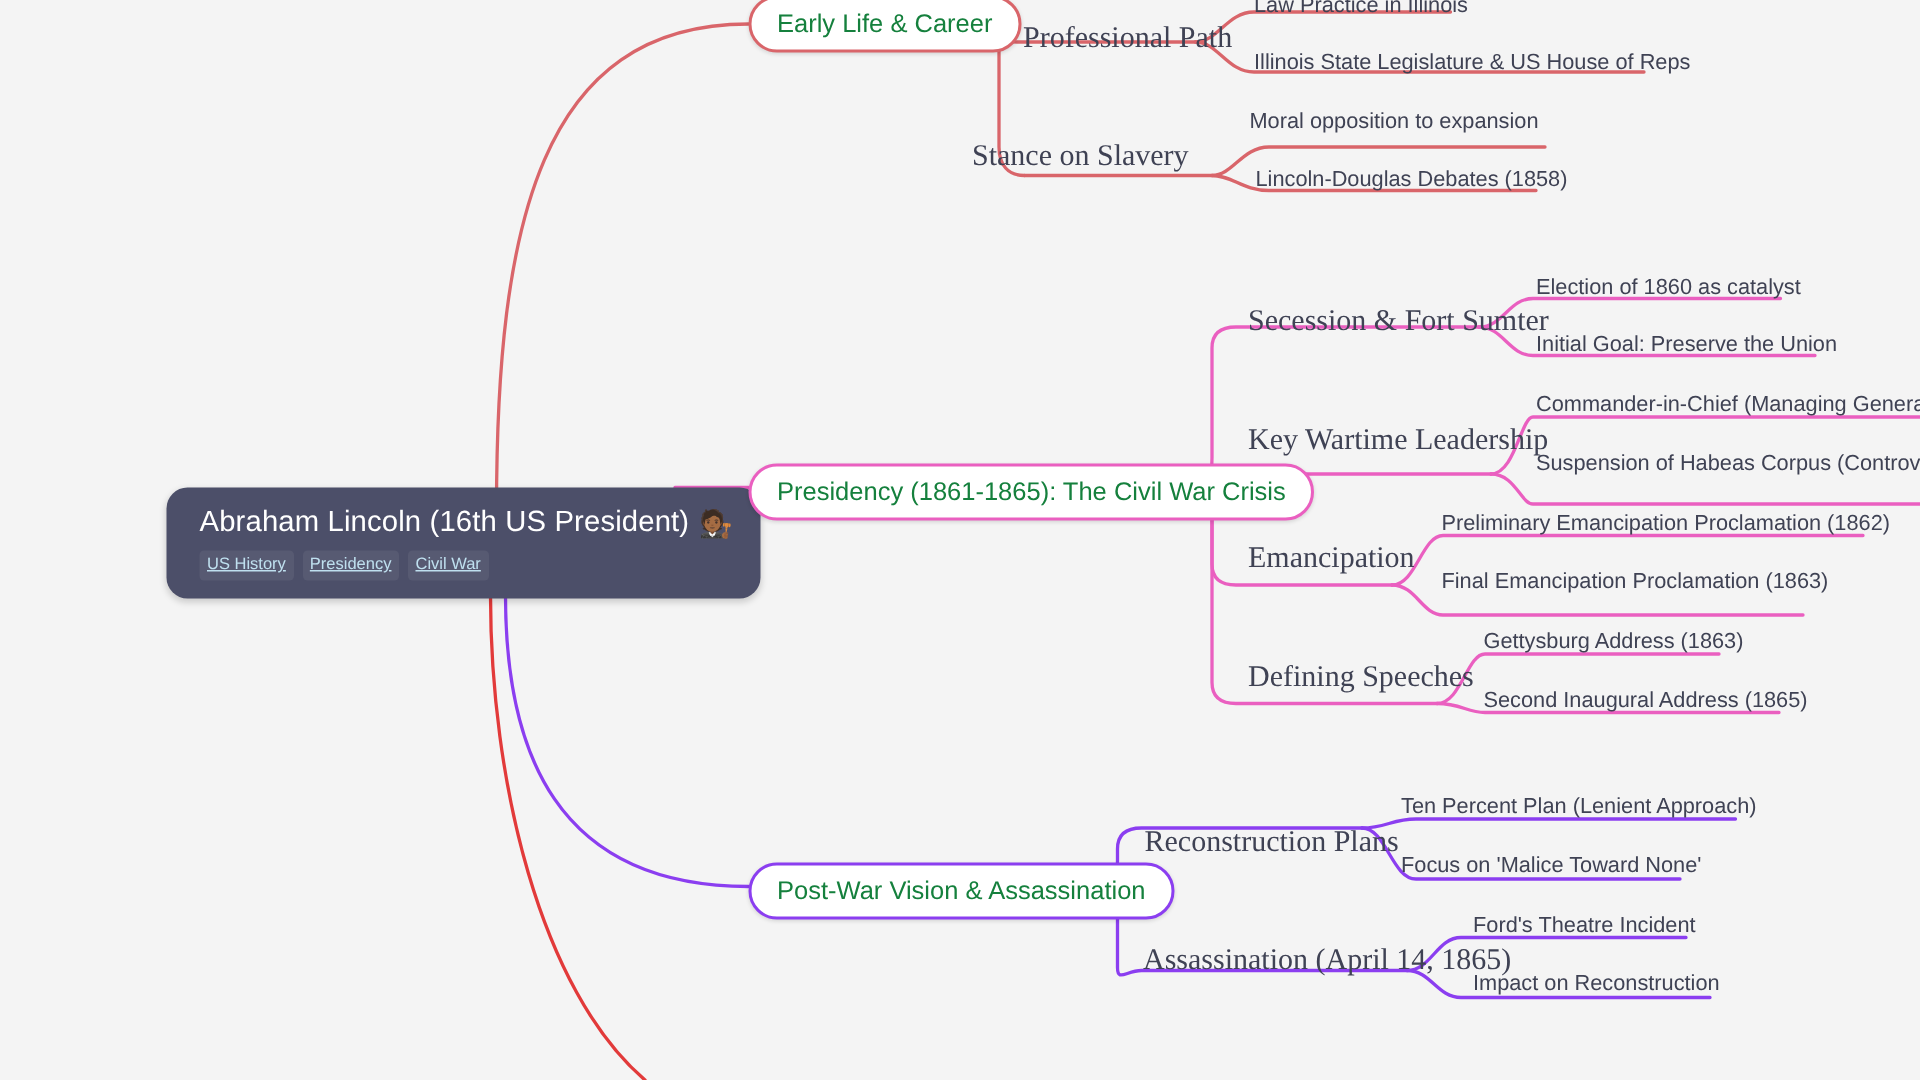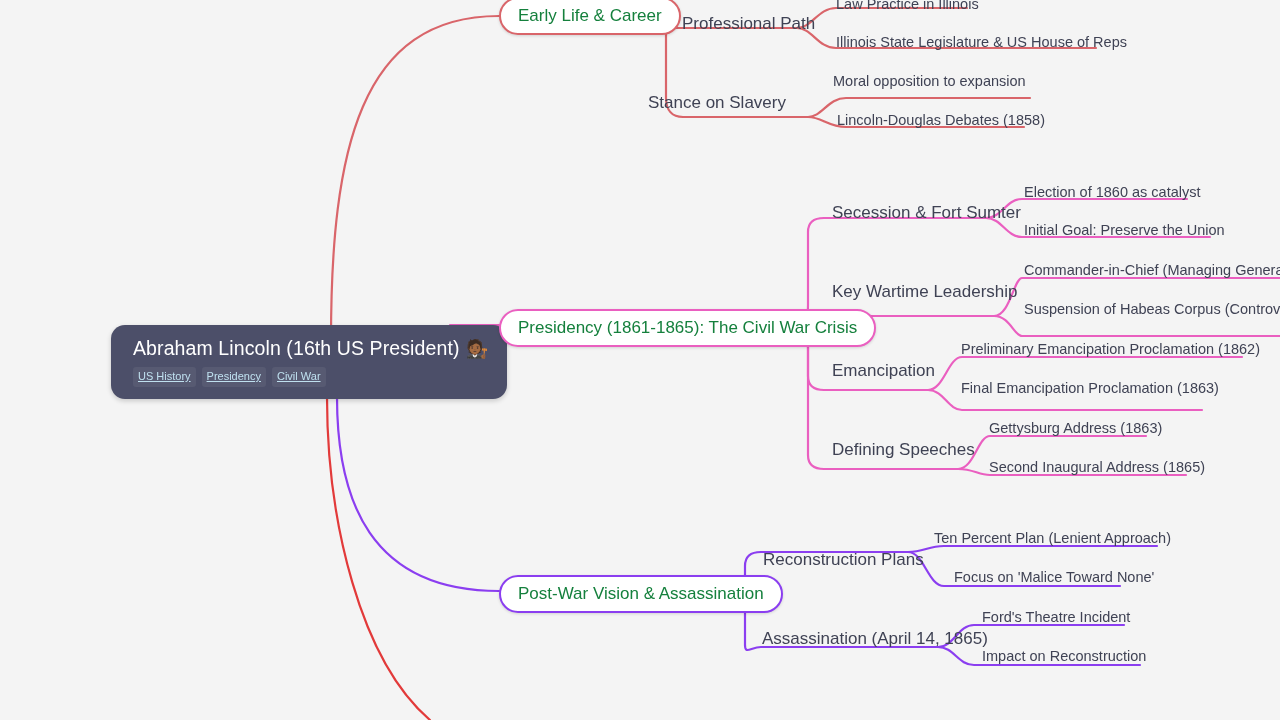--- a/index.html
+++ b/index.html
@@ -52,10 +52,11 @@
   
   .sub-label{
     position:absolute;
-    font-size:17px;
+    font-size:20px;
     color:#3f4254;
     white-space:nowrap;
     line-height:1;
+    font-family:Liberation Serif, serif;
   }
 
   

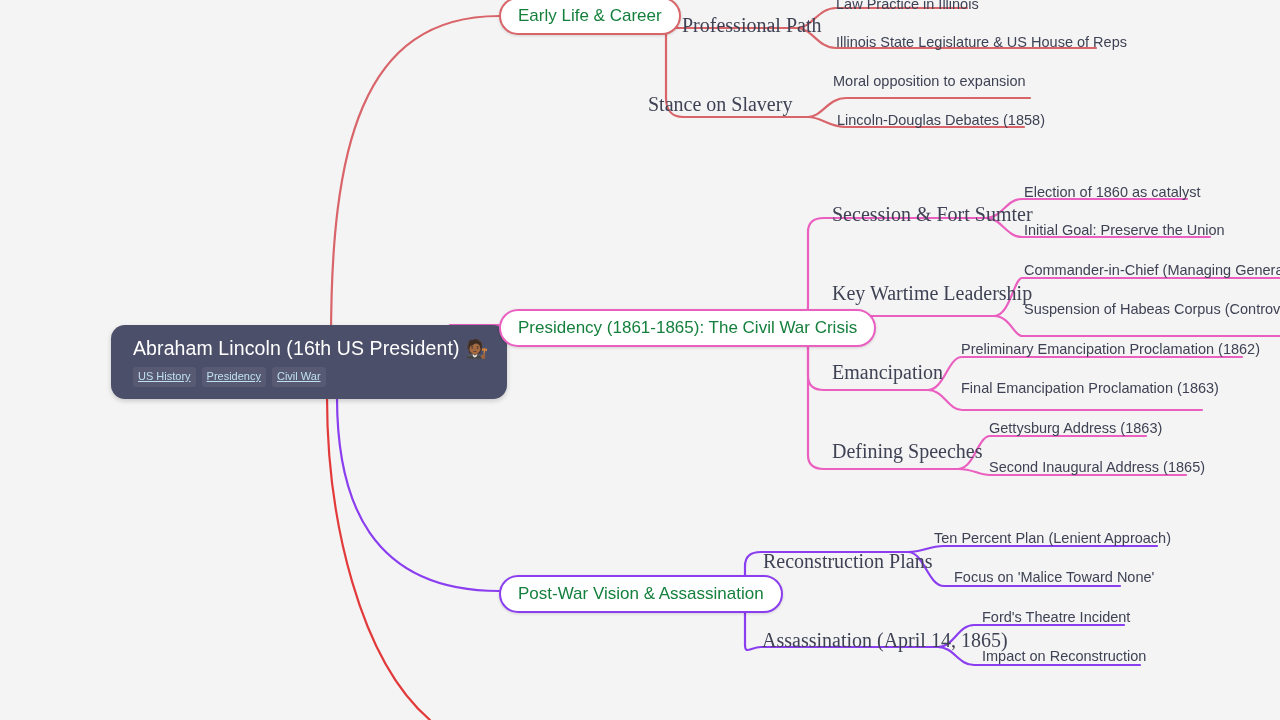--- a/index.html
+++ b/index.html
@@ -214,7 +214,7 @@
   <div class="leaf-label" style="left:934px;top:531px;">
     <span>Ten Percent Plan (Lenient Approach)</span>
   </div>
-  <div class="leaf-label" style="left:934px;top:570px;margin-left:20px;">
+  <div class="leaf-label" style="left:934px;top:570px;">
     <span>Focus on 'Malice Toward None'</span>
   </div>
   <div class="leaf-label" style="left:982px;top:610px;">

